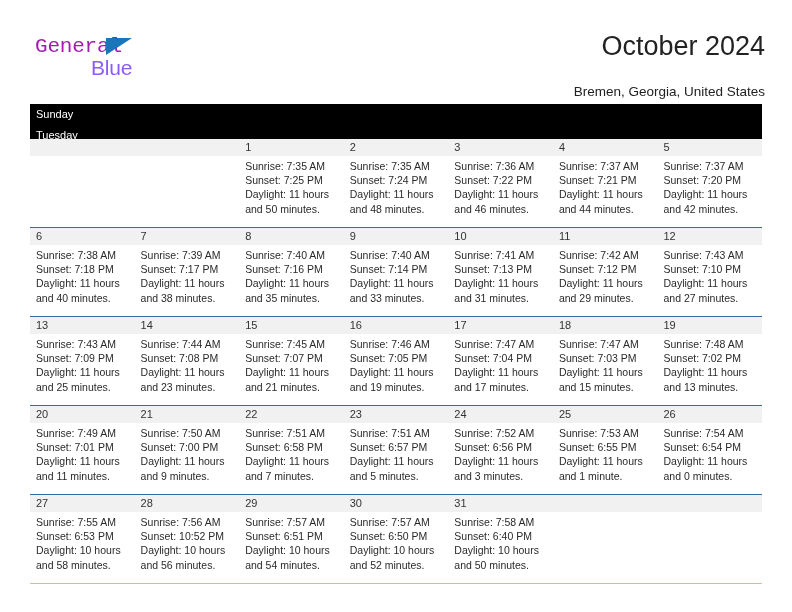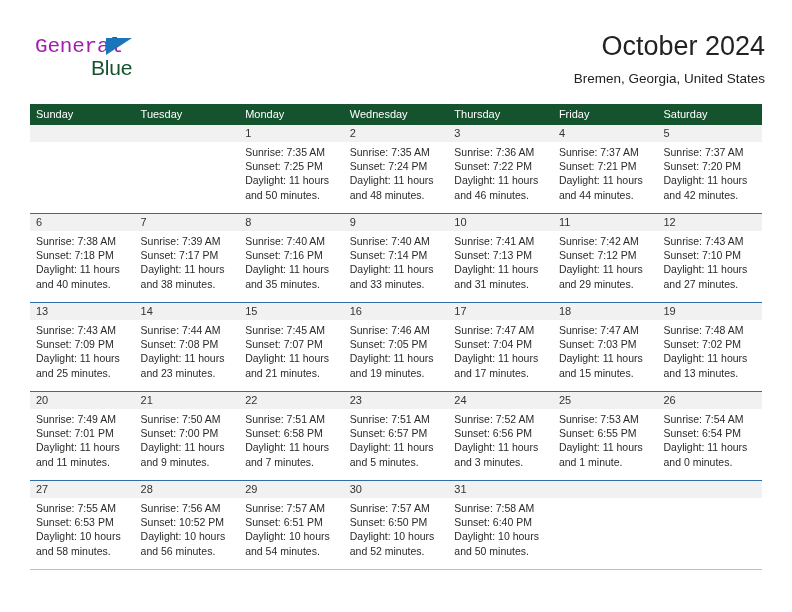--- a/index.html
+++ b/index.html
@@ -60,7 +60,7 @@
     left: 56px;
     top: 21px;
     font-size: 21px;
-    color: #14532d;
+    color: #8b5cf6;
     line-height: 22px;
     letter-spacing: -0.2px;
   }

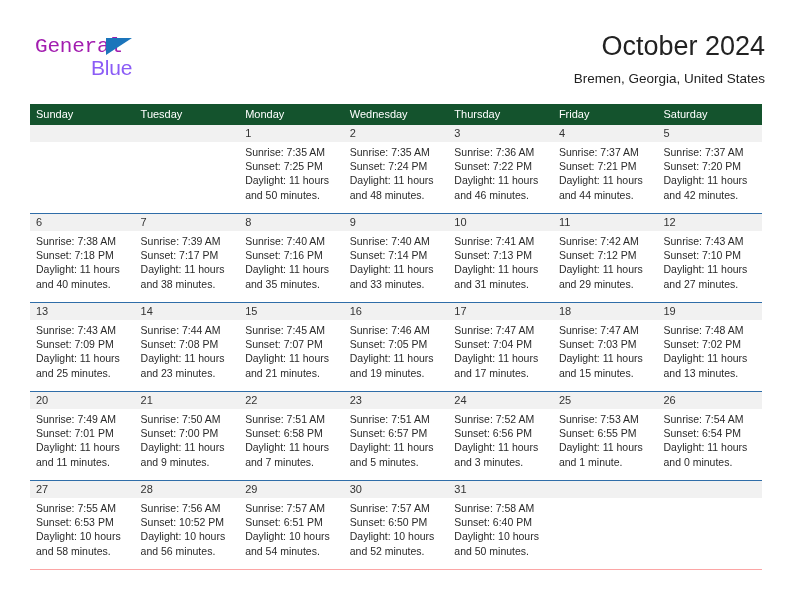--- a/index.html
+++ b/index.html
@@ -80,7 +80,7 @@
     font-size: 13.5px;
     color: #222222;
     line-height: 18px;
-    margin-top: 8px;
+    margin-top: 21px;
     white-space: nowrap;
   }
 

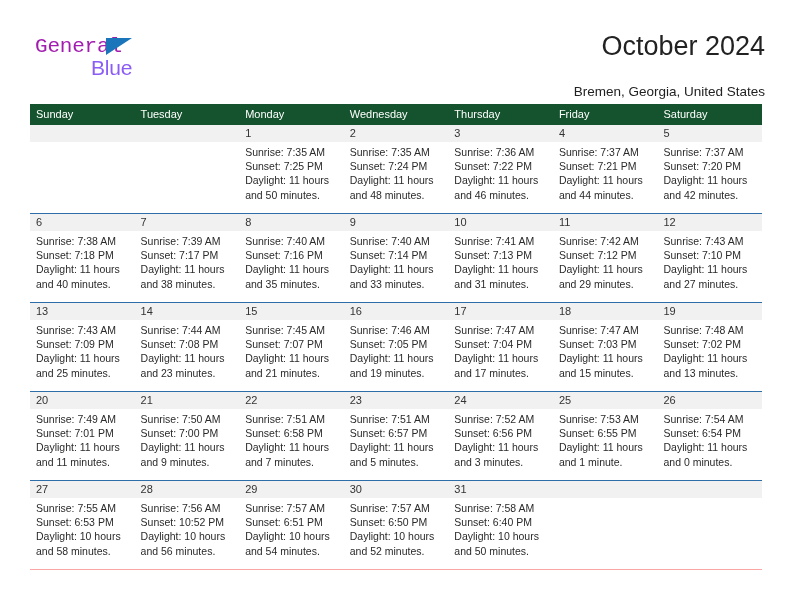--- a/index.html
+++ b/index.html
@@ -93,8 +93,9 @@
   }
   .weekdays {
     display: flex;
-    background: #14532d;
-    height: 21px;
+    background: #000000;
+    height: 35px;
+    flex-direction: column;
   }
   .weekday {
     flex: 1 1 0;

